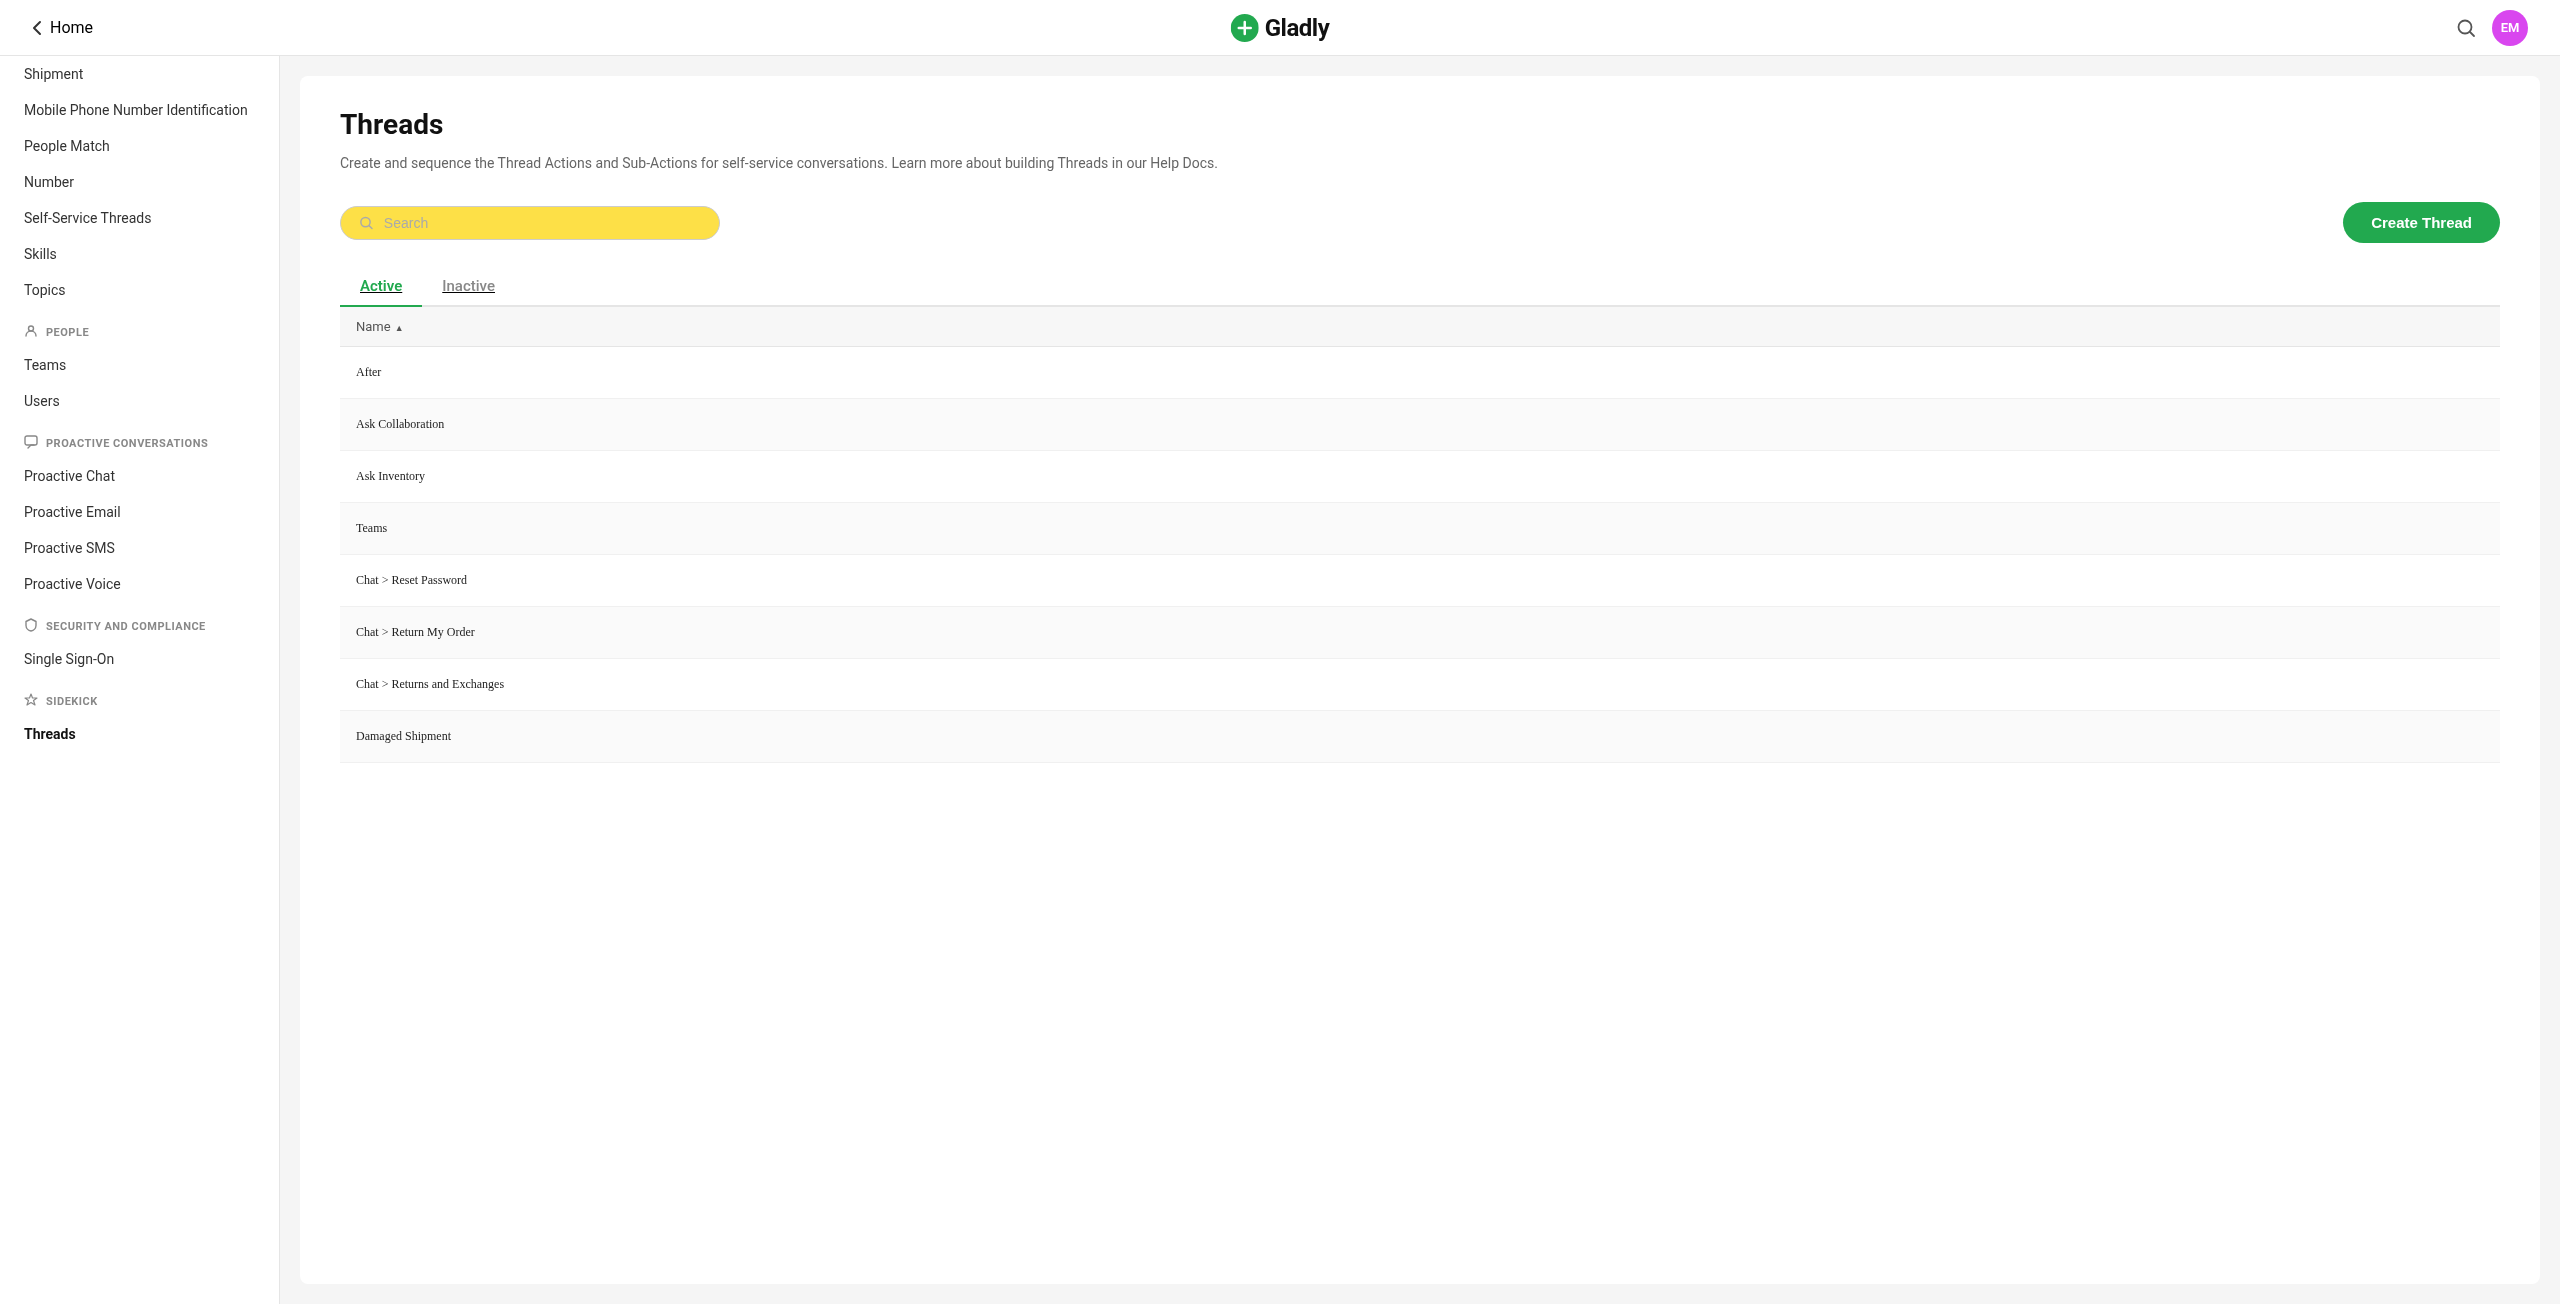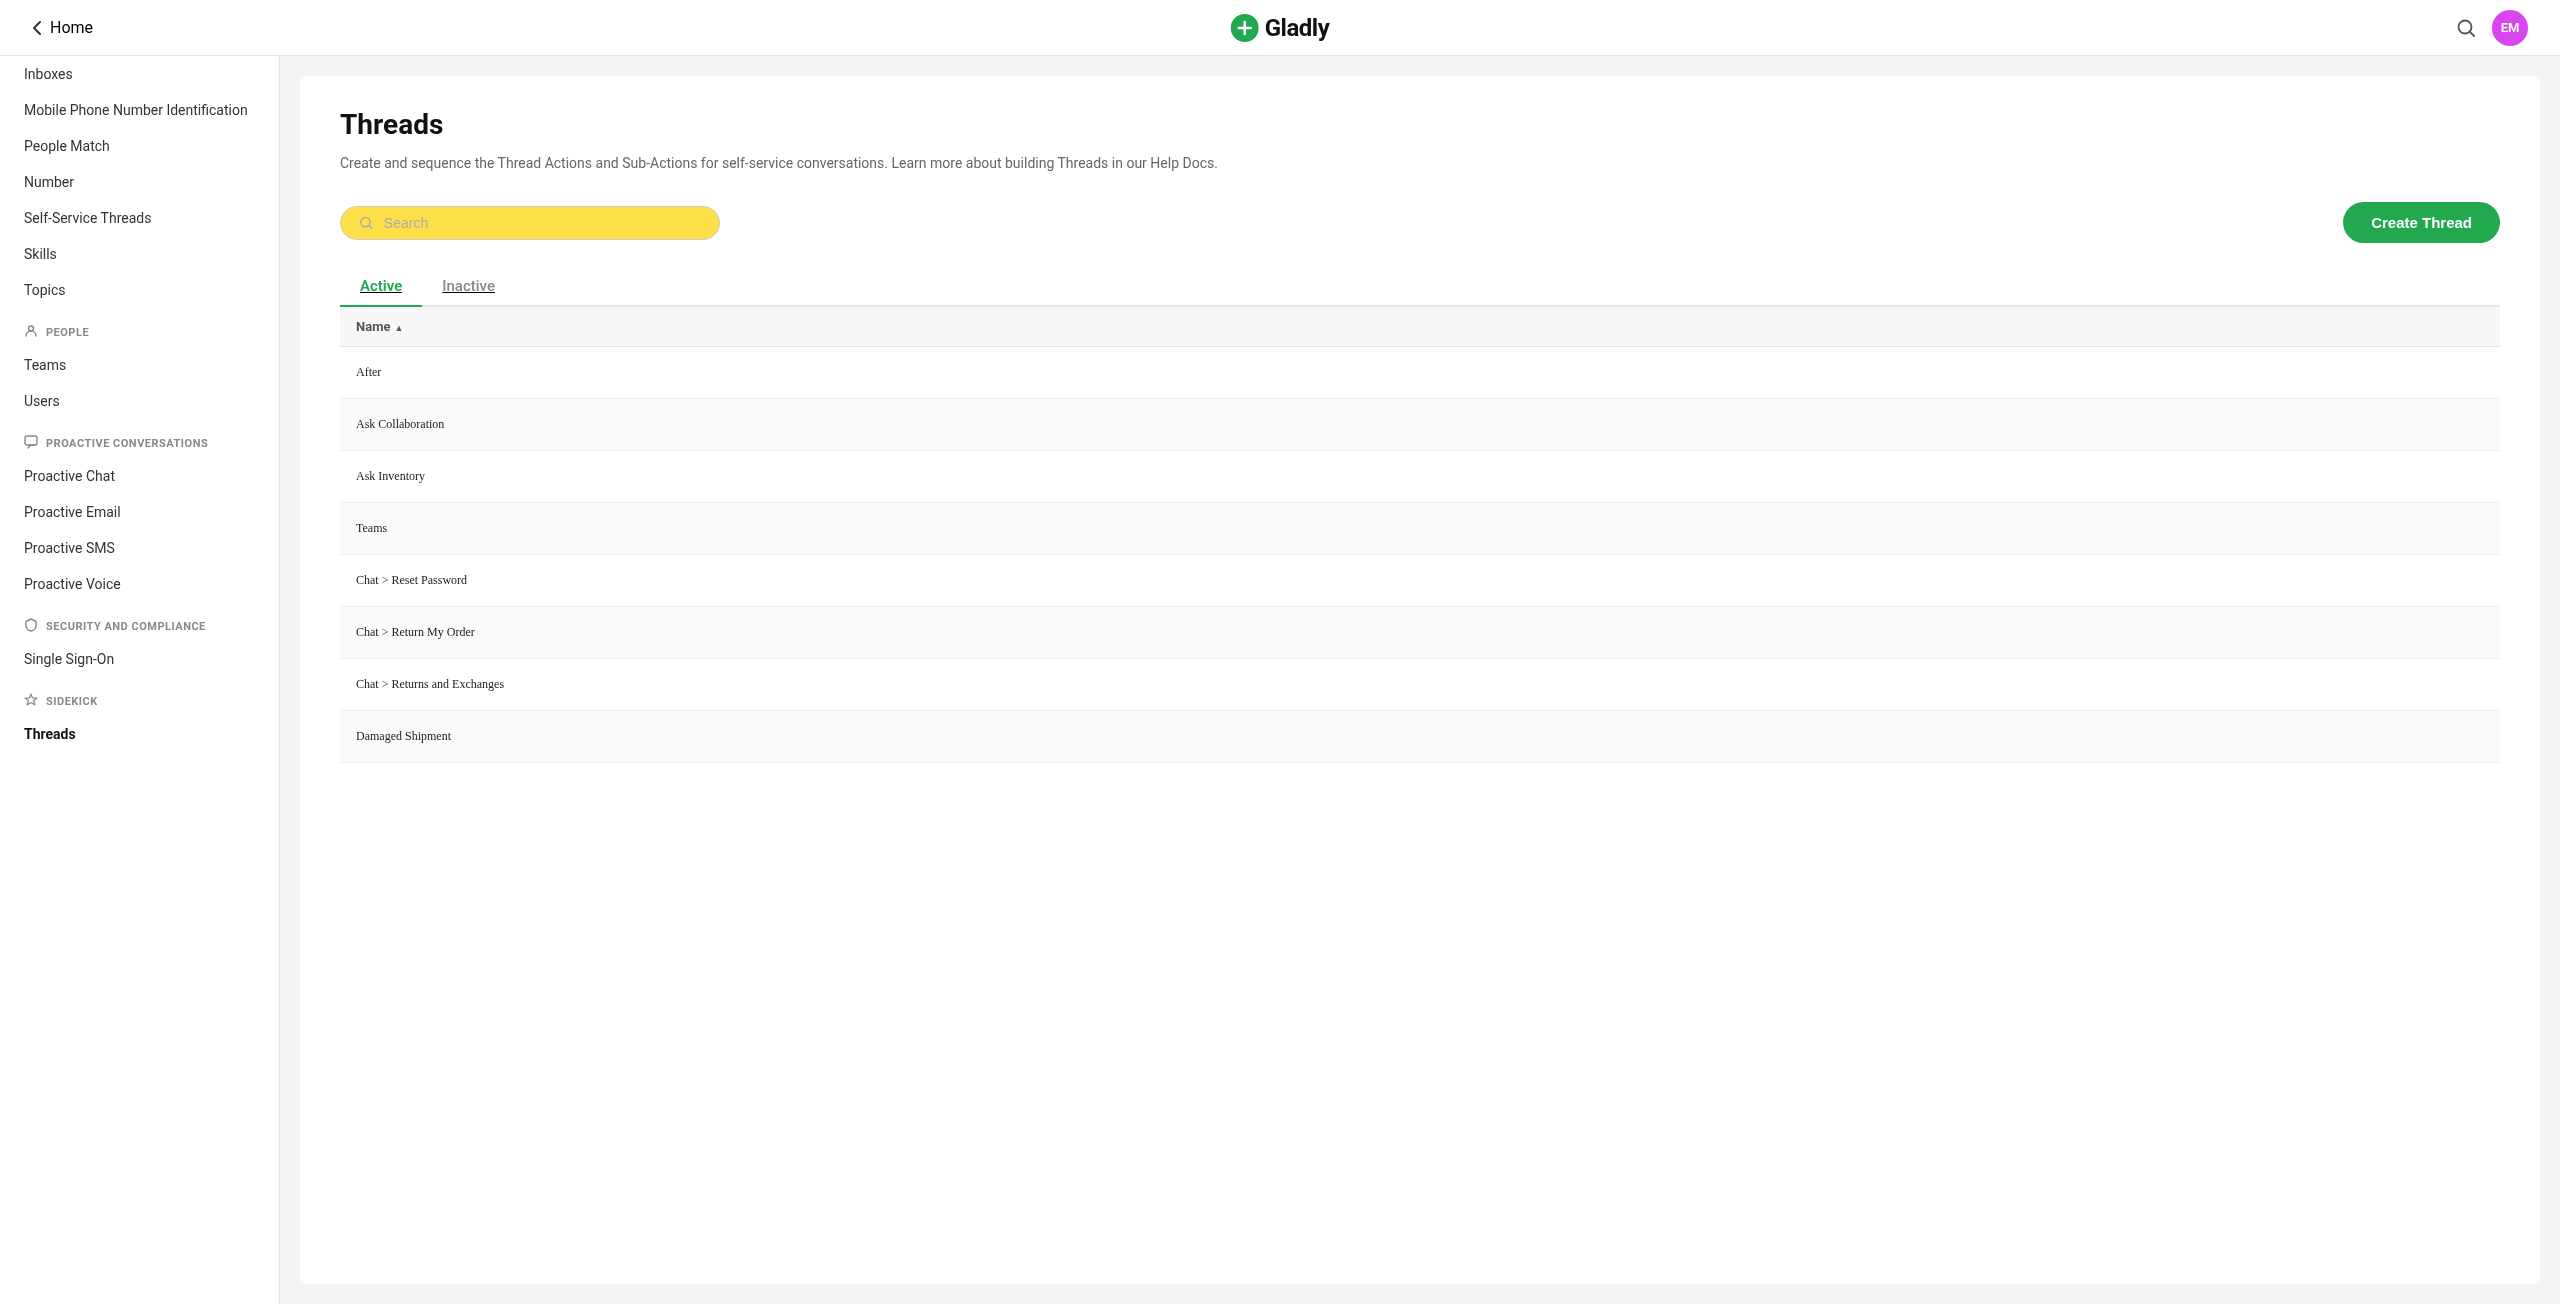--- a/index.html
+++ b/index.html
@@ -279,7 +279,7 @@
   <aside class="sidebar">
 
     <div>
-      <a class="sidebar-item">Inboxes</a>
+      <a class="sidebar-item">Shipment</a>
       <a class="sidebar-item">Mobile Phone Number Identification</a>
       <a class="sidebar-item">People Match</a>
       <a class="sidebar-item">Number</a>

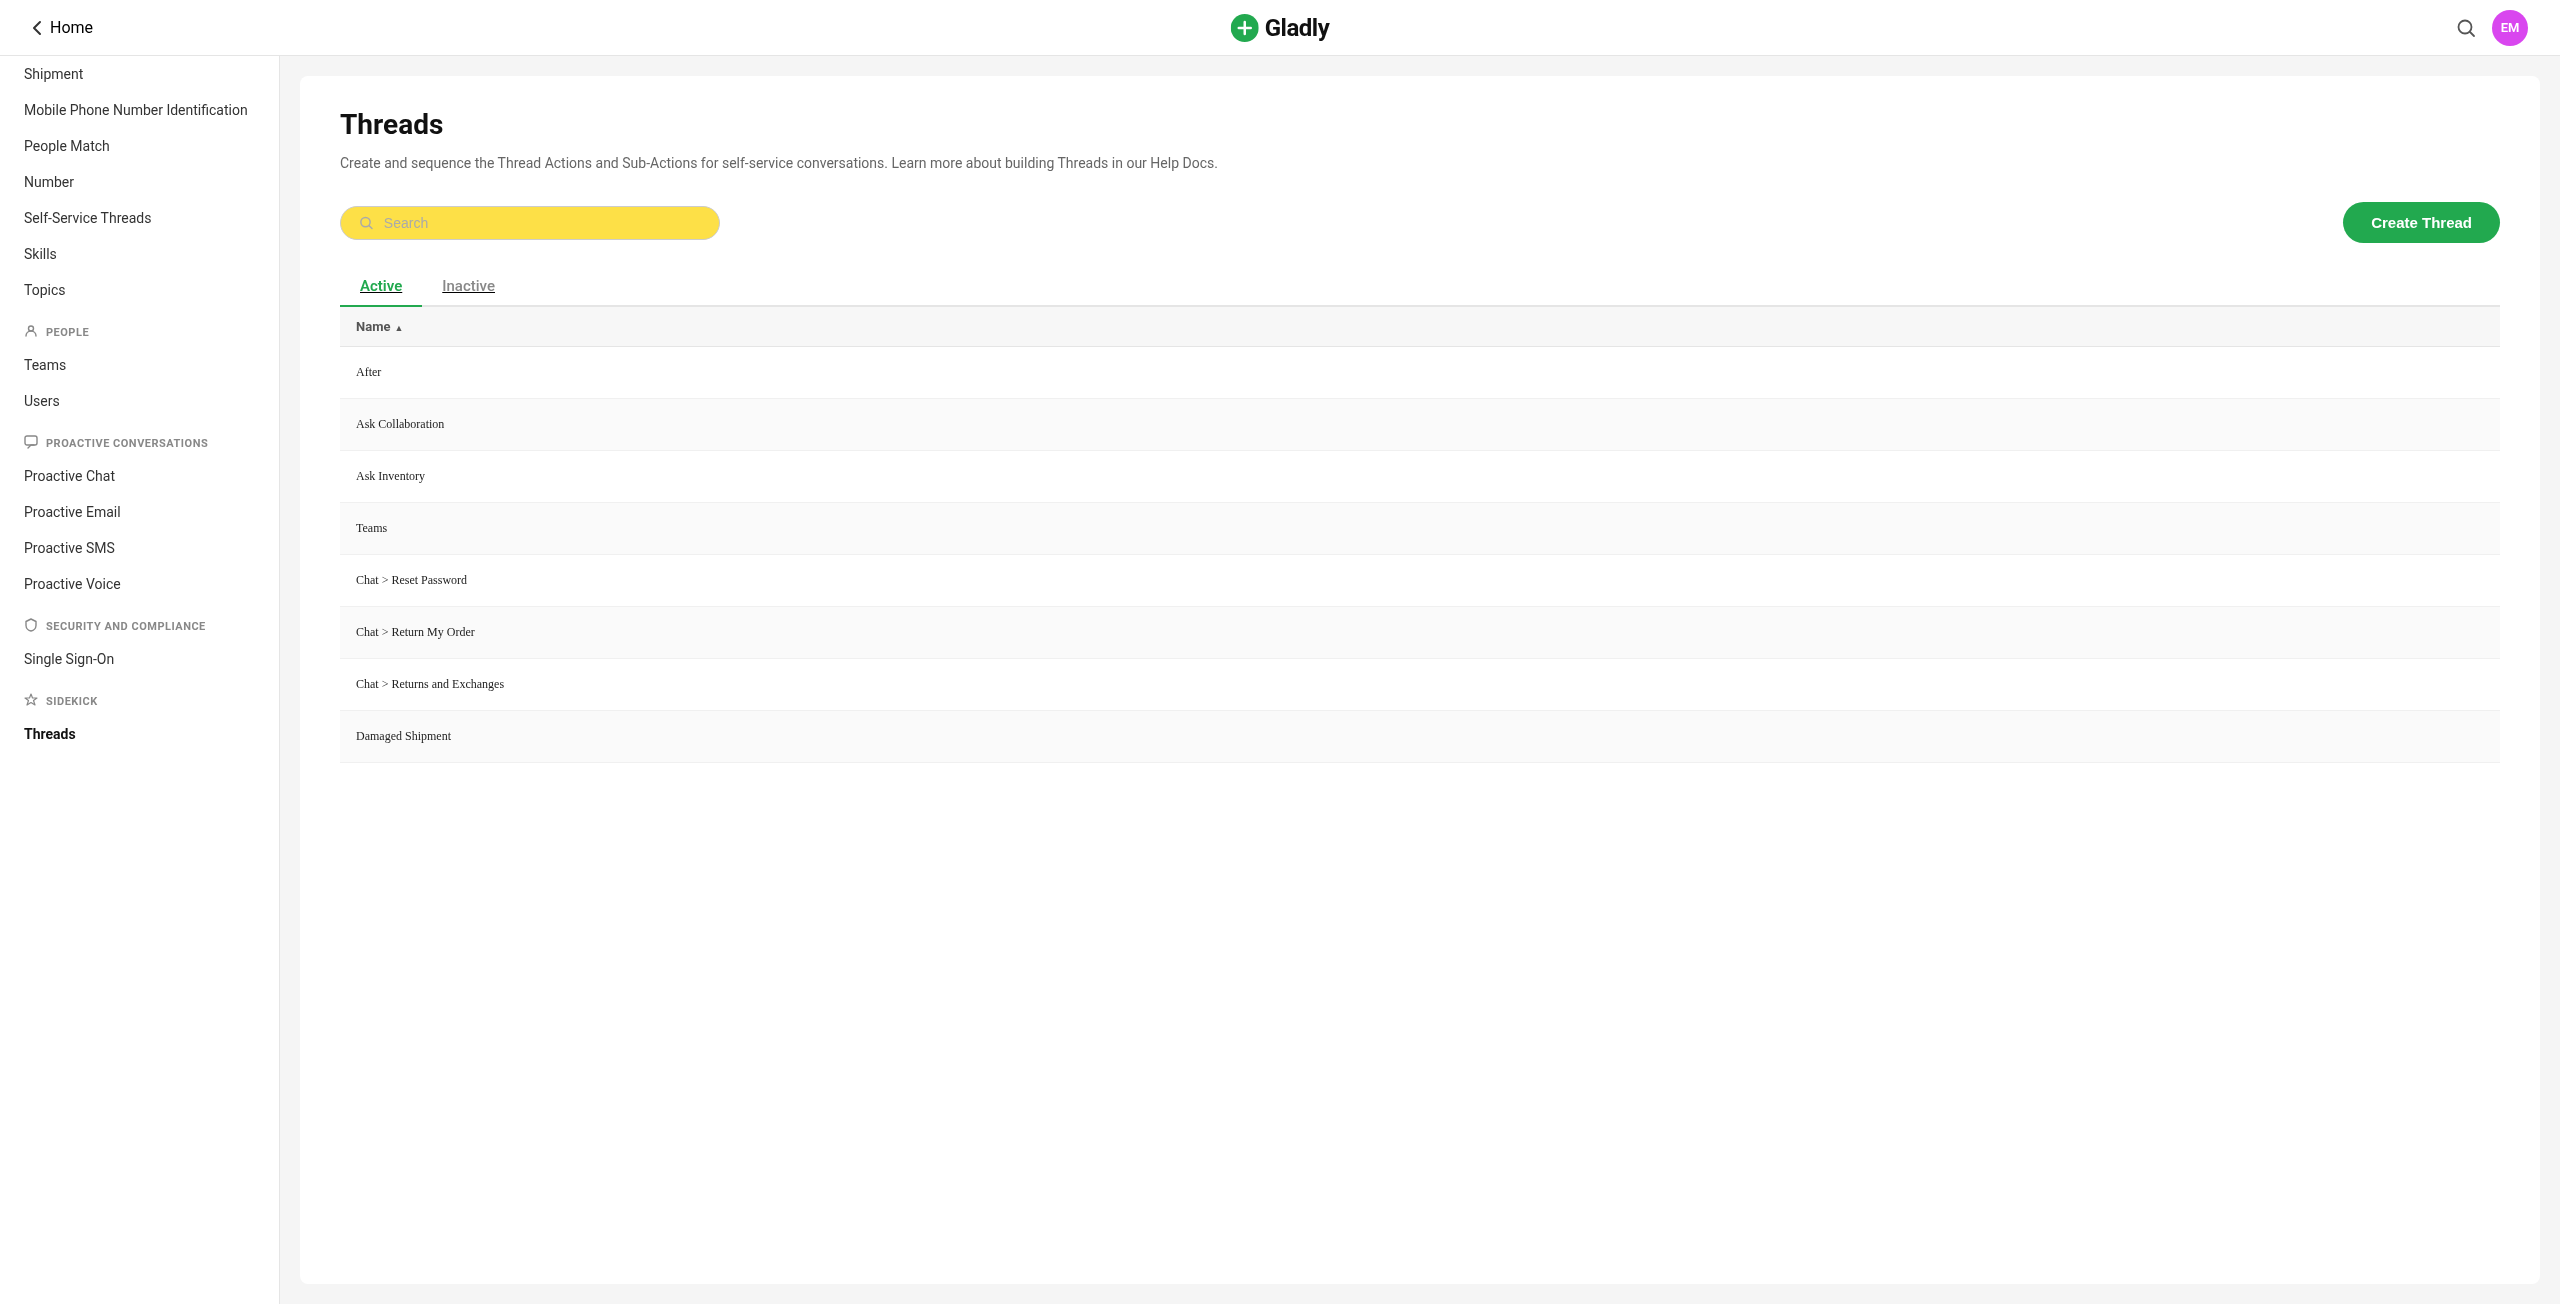--- a/index.html
+++ b/index.html
@@ -215,7 +215,7 @@
     }
     .table-header-cell {
       font-size: 13px;
-      font-weight: 700;
+      font-weight: 400;
       color: #555;
       padding: 0 16px;
       display: flex;

